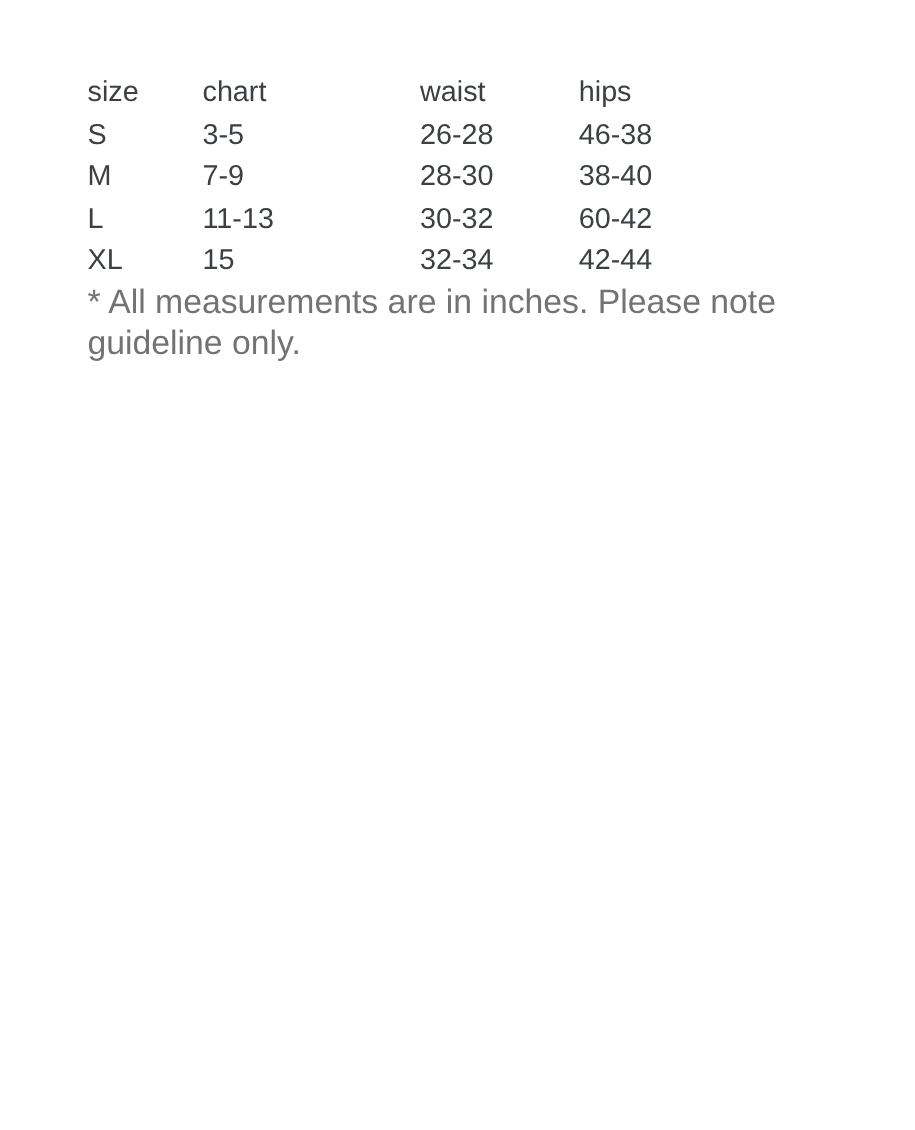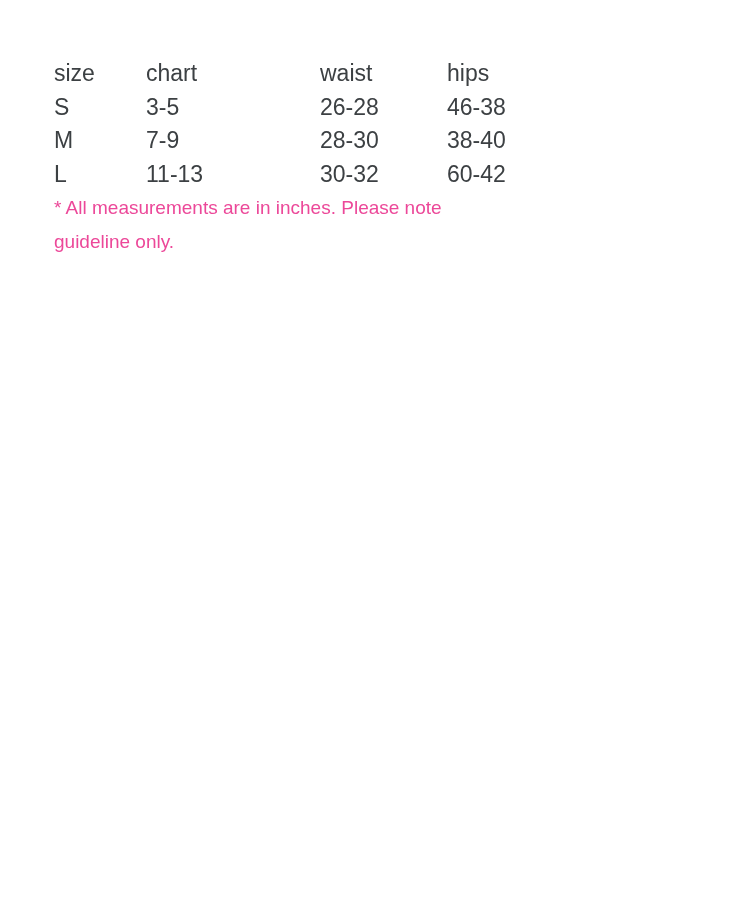--- a/index.html
+++ b/index.html
@@ -15,7 +15,7 @@
     overflow: hidden;
   }
   .content {
-    padding: 57px 0 0 54px;
+    padding: 57px 0 0 70px;
   }
   table.size-chart {
     border-collapse: collapse;

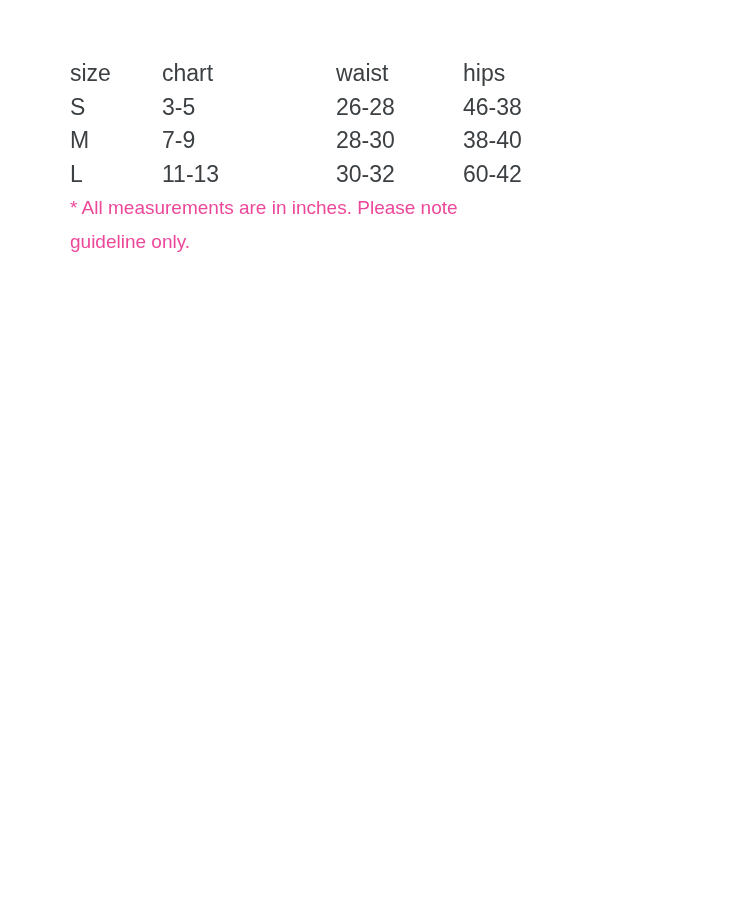--- a/index.html
+++ b/index.html
@@ -85,6 +85,12 @@
         <td>30-32</td>
         <td>60-42</td>
       </tr>
+      <tr>
+        <td>XL</td>
+        <td>15</td>
+        <td>32-34</td>
+        <td>42-44</td>
+      </tr>
     </tbody>
   </table>
 

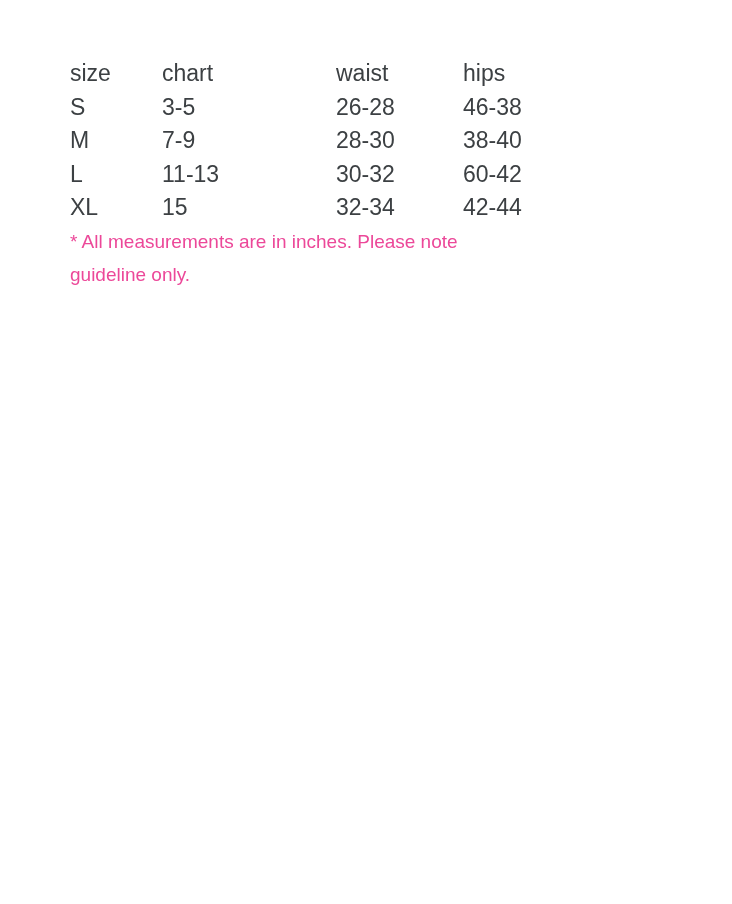--- a/index.html
+++ b/index.html
@@ -37,9 +37,9 @@
   .col-waist  { width: 127px; }
   .col-hips   { width: auto;  }
   .note {
-    font-size: 19px;
+    font-size: 27px;
     line-height: 33.5px;
-    color: #ec4899;
+    color: #737373;
     max-width: 520px;
   }
   .note-line {

